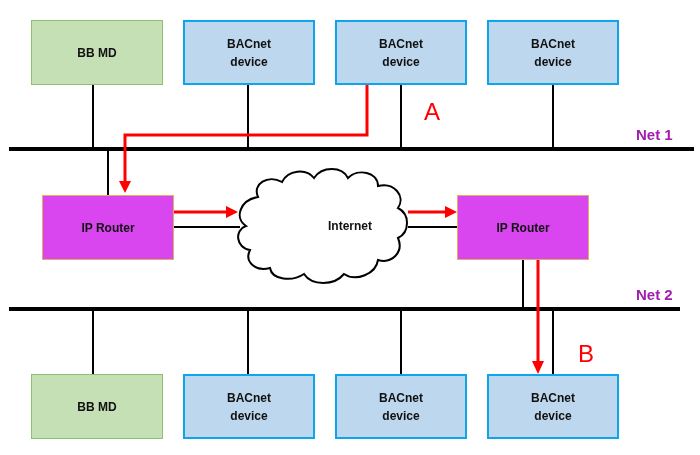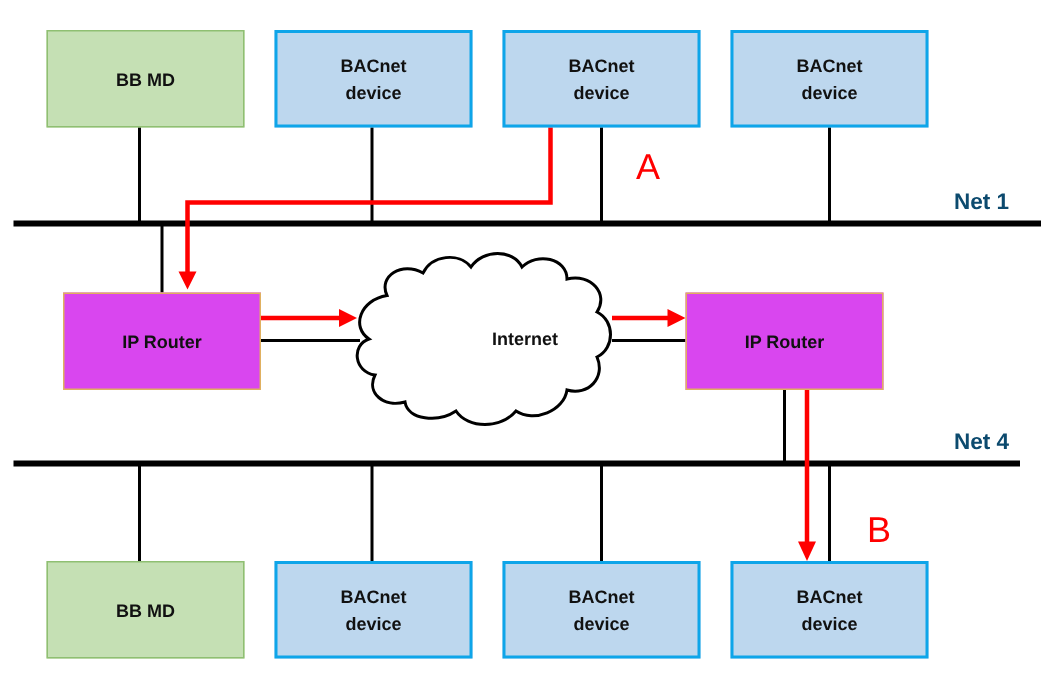--- a/index.html
+++ b/index.html
@@ -10,7 +10,7 @@
     .blue { background: #bdd7ee; border: 2px solid #0ea5e9; }
     .yellow { background: #d946ef; border: 1px solid #e0b060; }
     .lbl { position: absolute; font-family: "Liberation Sans", sans-serif; }
-    .net { color: #0c4a6e; font-weight: bold; font-size: 15px; }
+    .net { color: #a21caf; font-weight: bold; font-size: 15px; }
     .letter { color: #ff0000; font-size: 24px; }
     .cloud-text { position: absolute; font-weight: bold; font-size: 12px; color: #111; padding-left: 36px; }
   </style>

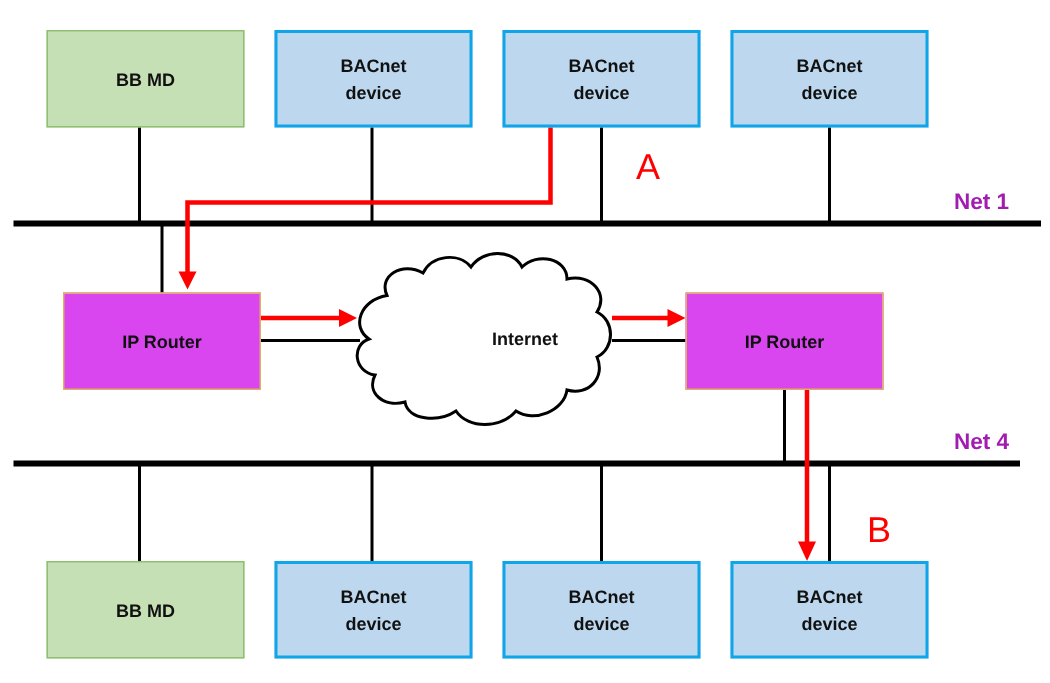--- a/index.html
+++ b/index.html
@@ -70,7 +70,7 @@
 
   <div class="lbl letter" style="left:424px;top:98px;">A</div>
   <div class="lbl net" style="left:636px;top:126px;">Net 1</div>
-  <div class="lbl net" style="left:636px;top:286px;">Net 4</div>
+  <div class="lbl net" style="left:636px;top:286px;">Net 2</div>
   <div class="lbl letter" style="left:578px;top:340px;">B</div>
 
   <div class="box yellow" style="left:42px;top:195px;width:132px;height:65px;">

